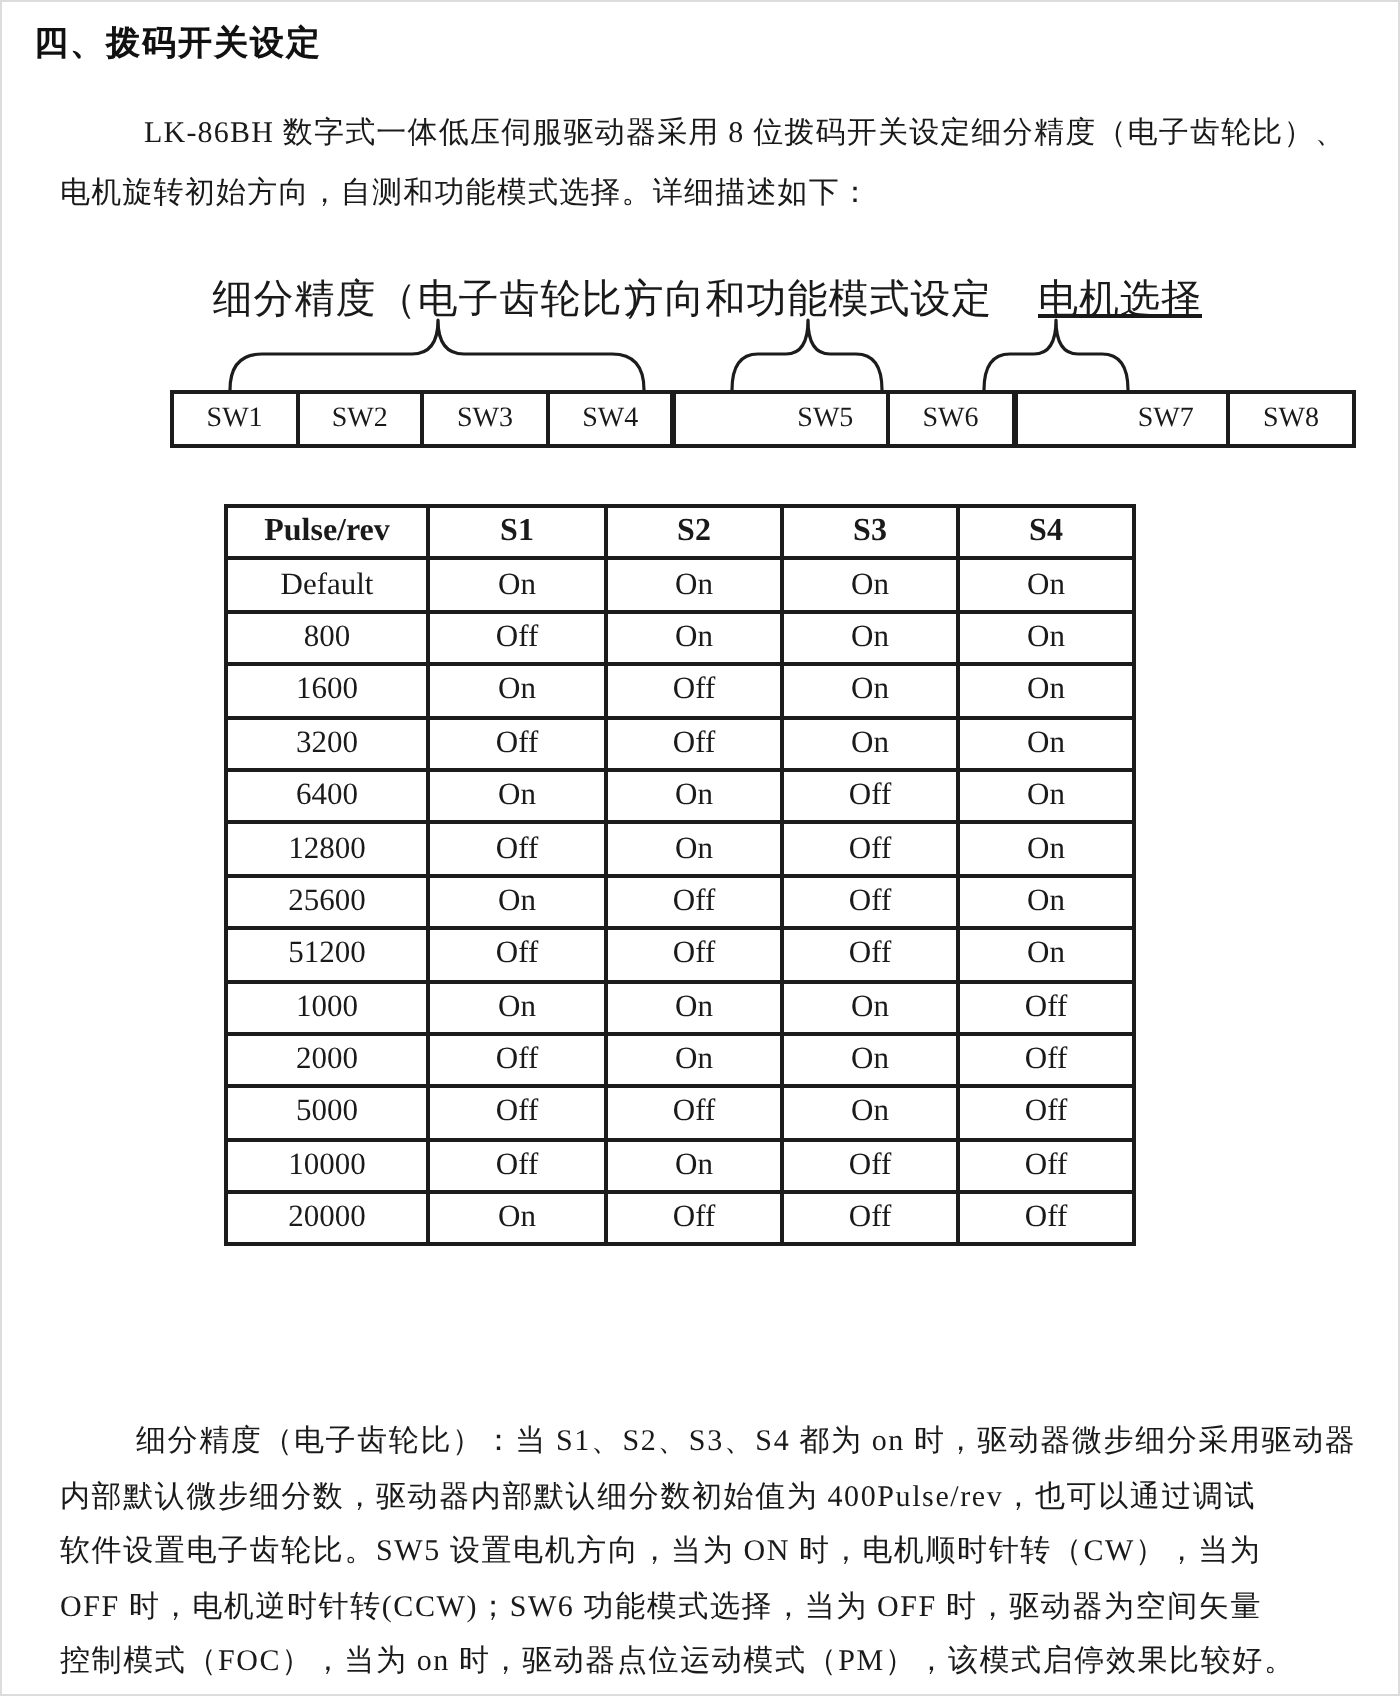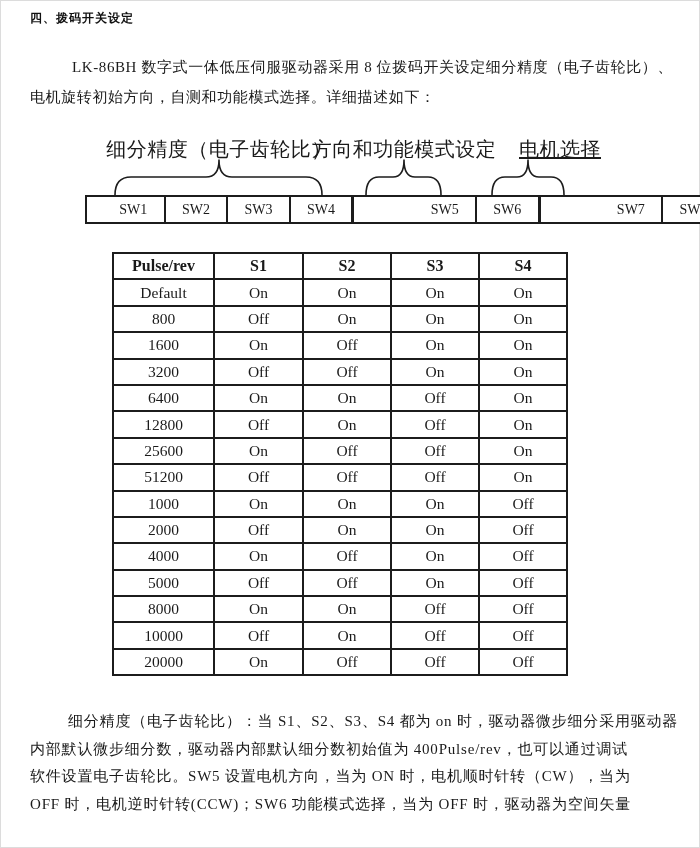--- a/index.html
+++ b/index.html
@@ -16,10 +16,10 @@
   .heading {
     position: absolute;
     top: 10px;
-    left: 30px;
+    left: 17px;
     margin: 0;
     font-family: "Liberation Sans", "DejaVu Sans", sans-serif;
-    font-size: 12px;
+    font-size: 17px;
     font-weight: bold;
     letter-spacing: 1px;
     color: #111;

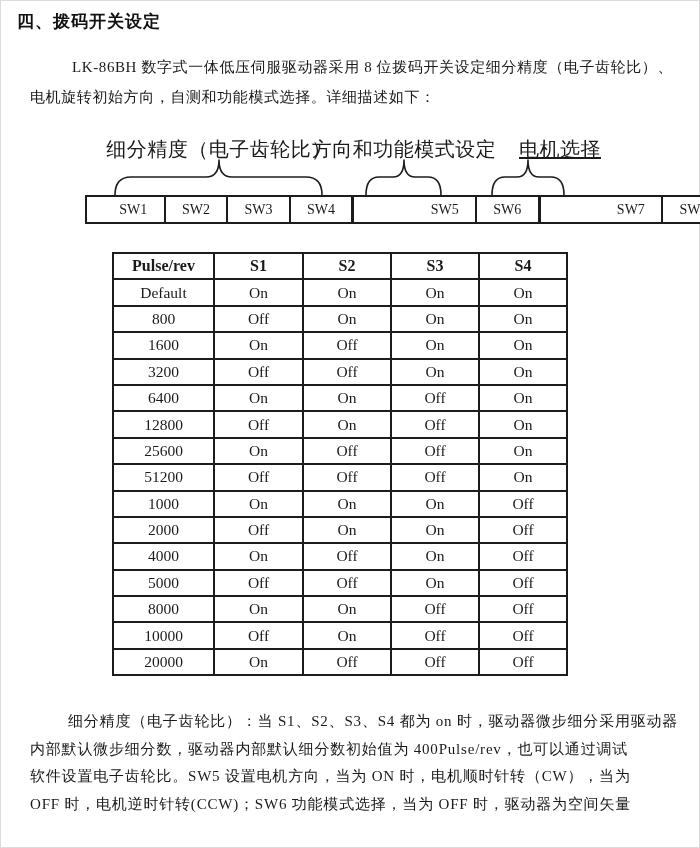--- a/index.html
+++ b/index.html
@@ -79,7 +79,7 @@
     font-size: 14px;
     border-left: 2px solid #1c1c1c;
   }
-  .sw-cell:first-child { border-left: none; margin-left: 16px; }
+  .sw-cell:first-child { border-left: none; }
 
   .settings-table {
     position: absolute;

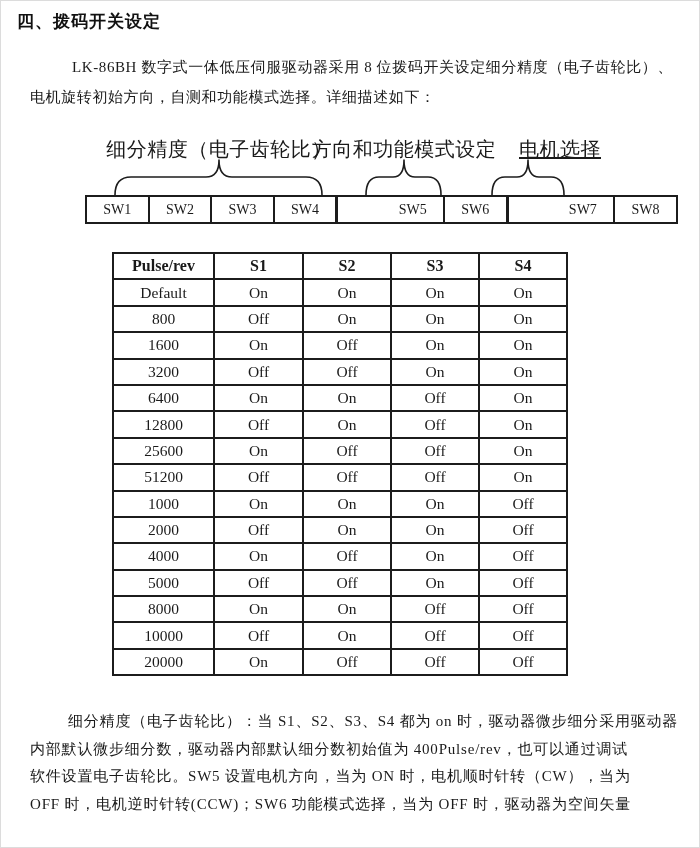--- a/index.html
+++ b/index.html
@@ -249,13 +249,6 @@
           <td>Off</td>
         </tr>
         <tr>
-          <td>4000</td>
-          <td>On</td>
-          <td>Off</td>
-          <td>On</td>
-          <td>Off</td>
-        </tr>
-        <tr>
           <td>5000</td>
           <td>Off</td>
           <td>Off</td>

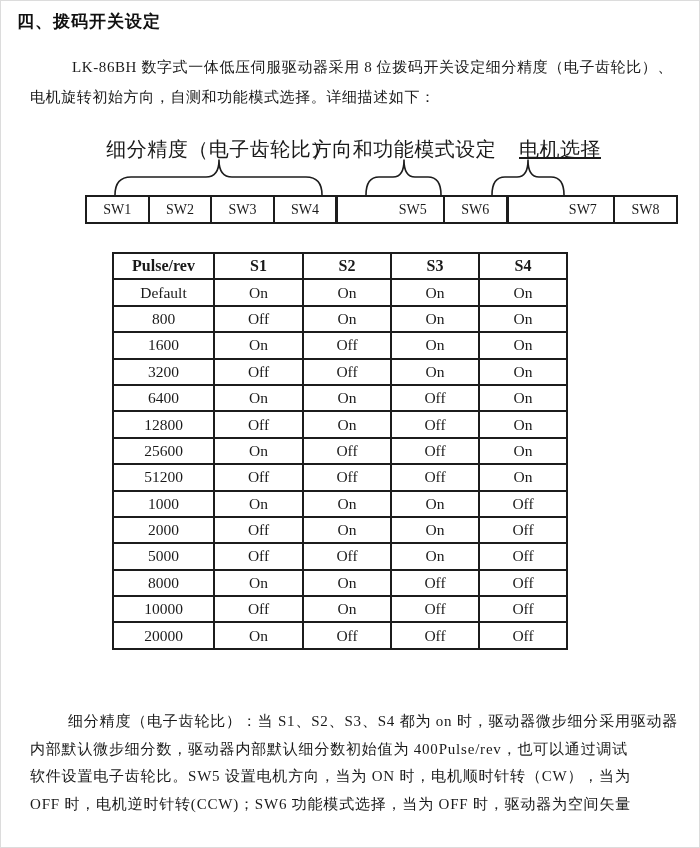--- a/index.html
+++ b/index.html
@@ -256,13 +256,6 @@
           <td>Off</td>
         </tr>
         <tr>
-          <td>8000</td>
-          <td>On</td>
-          <td>On</td>
-          <td>Off</td>
-          <td>Off</td>
-        </tr>
-        <tr>
           <td>10000</td>
           <td>Off</td>
           <td>On</td>

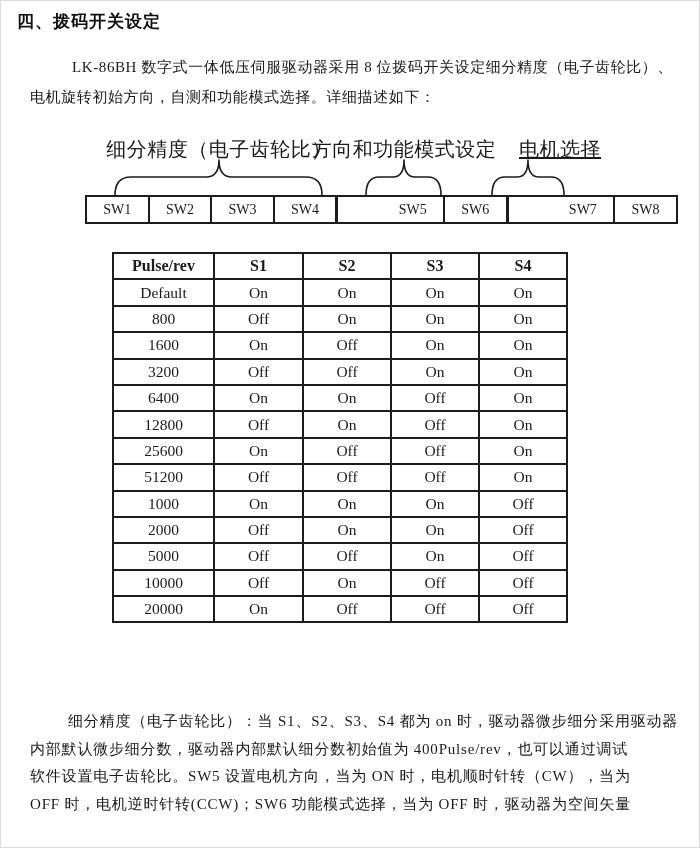--- a/index.html
+++ b/index.html
@@ -277,6 +277,7 @@
       <div class="line">内部默认微步细分数，驱动器内部默认细分数初始值为 400Pulse/rev，也可以通过调试</div>
       <div class="line">软件设置电子齿轮比。SW5 设置电机方向，当为 ON 时，电机顺时针转（CW），当为</div>
       <div class="line">OFF 时，电机逆时针转(CCW)；SW6 功能模式选择，当为 OFF 时，驱动器为空间矢量</div>
+      <div class="line">控制模式（FOC），当为 on 时，驱动器点位运动模式（PM），该模式启停效果比较好。</div>
     </div>
 
 </div>

